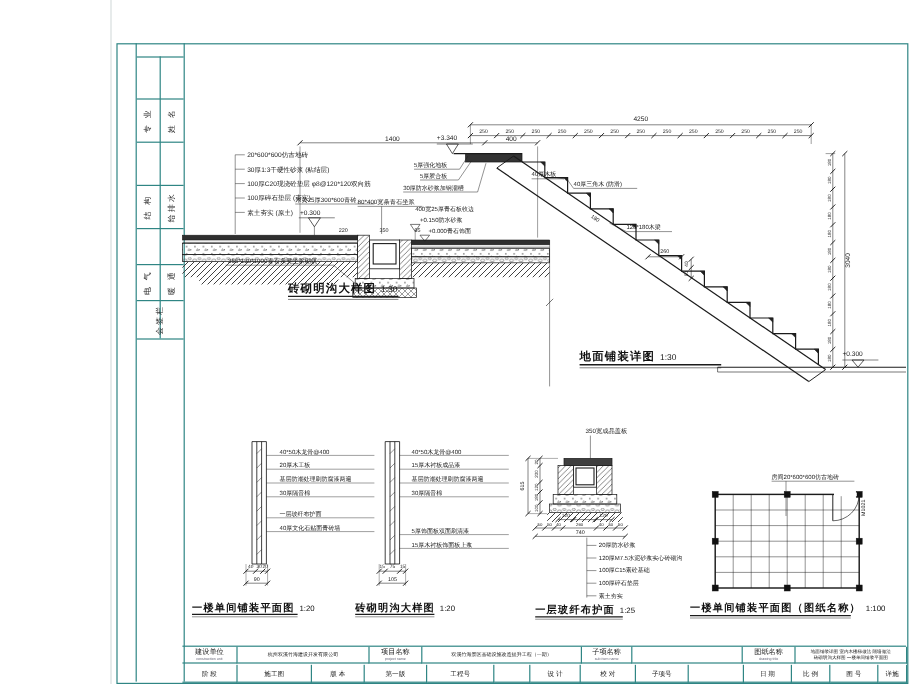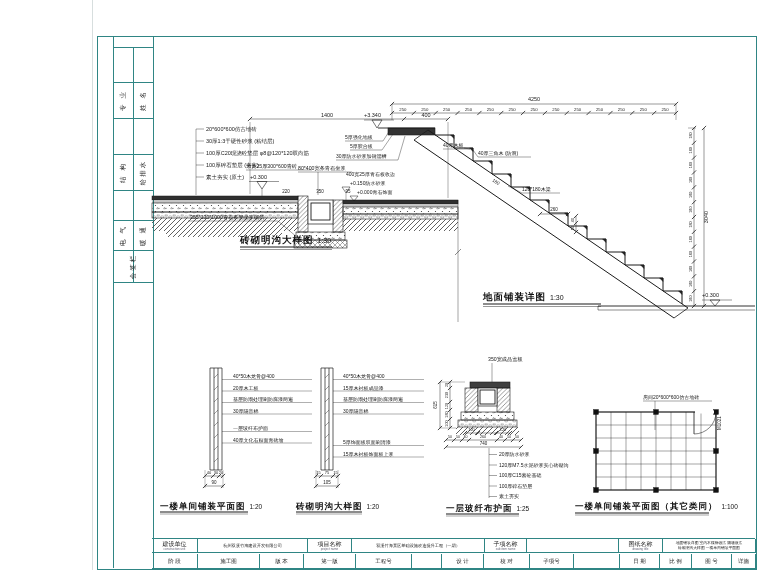--- a/index.html
+++ b/index.html
@@ -535,7 +535,7 @@
     <span>一层玻纤布护面</span><span class="sc" style="font-size:6.5px;">1:25</span>
   </div>
   <div class="title" style="left:575px;top:501px;font-size:8.5px;">
-    <span>一楼单间铺装平面图（其它类同）</span><span class="sc" style="font-size:6.5px;">1:100</span>
+    <span>一楼单间铺装平面图（图纸名称）</span><span class="sc" style="font-size:6.5px;">1:100</span>
   </div>
 </div>
 

